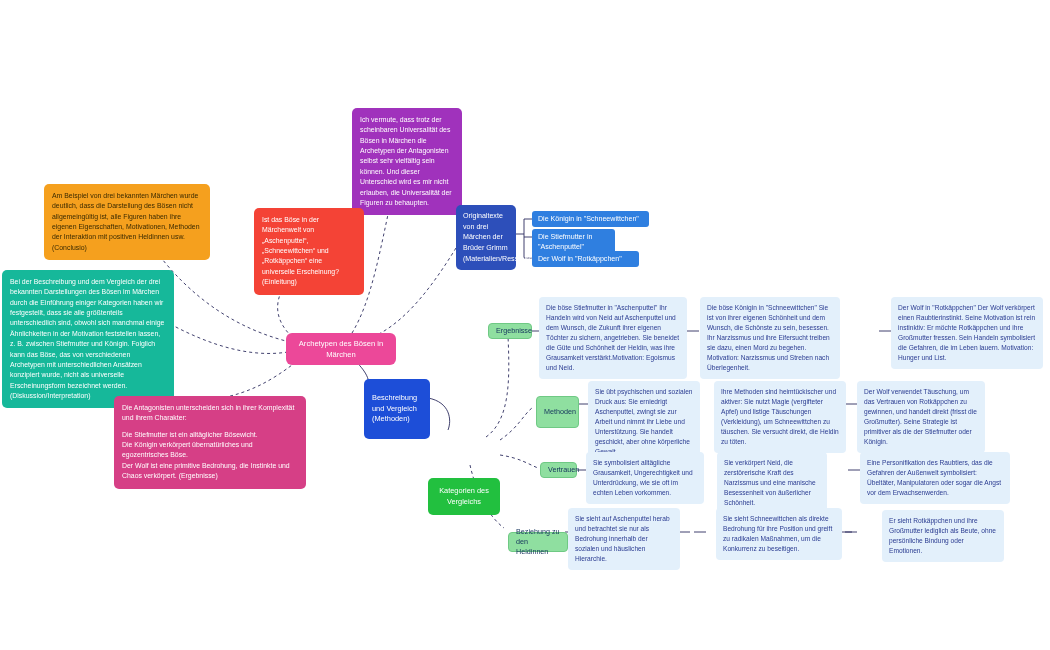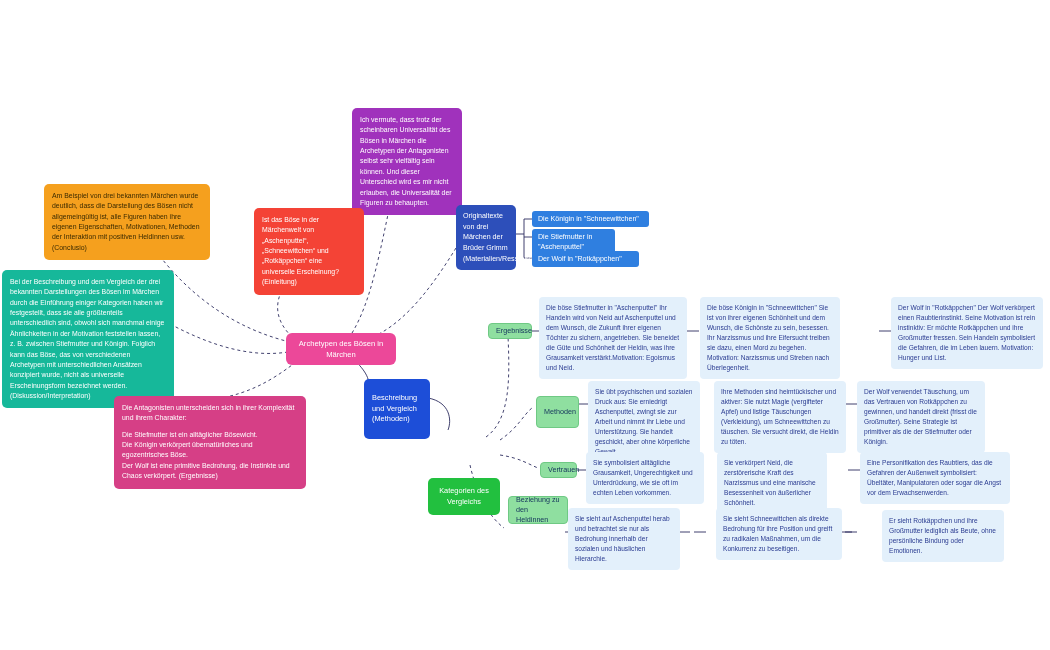--- a/index.html
+++ b/index.html
@@ -177,7 +177,7 @@
   <div class="node branch" style="left:540px;top:462px;width:37px;height:16px;">
     <span>Vertrauen</span>
   </div>
-  <div class="node branch" style="left:508px;top:496px;width:60px;height:28px;">
+  <div class="node branch" style="left:508px;top:532px;width:60px;height:20px;">
     <span>Beziehung zu den Heldinnen</span>
   </div>
 

